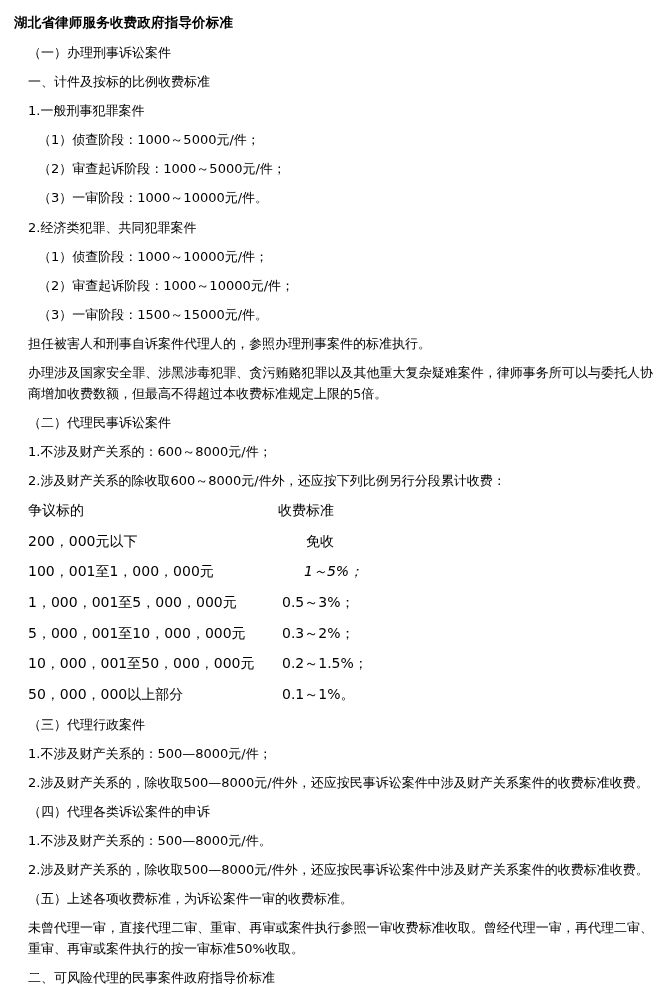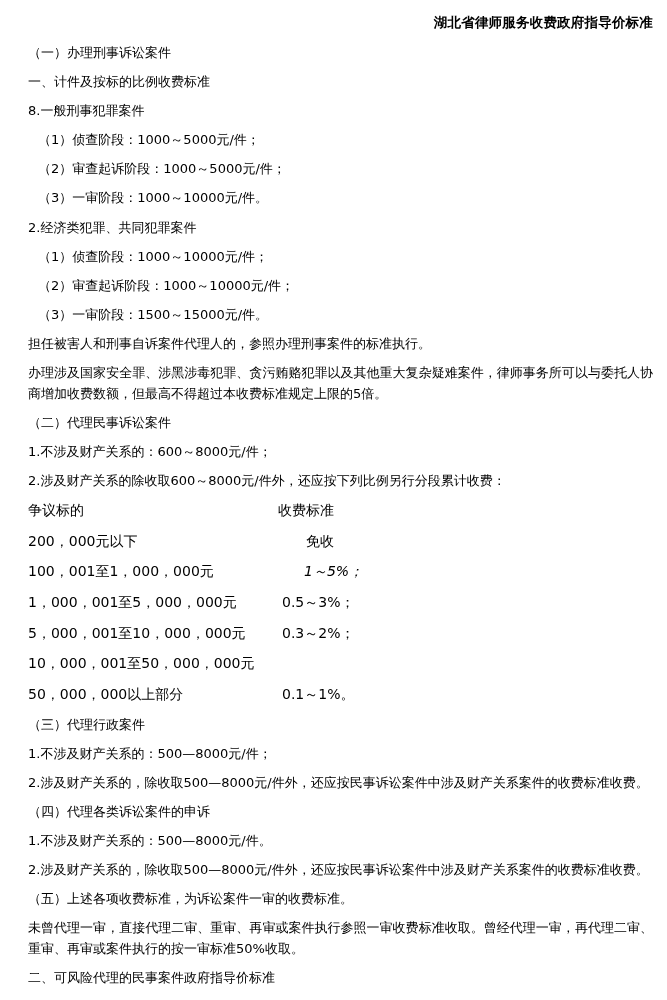--- a/index.html
+++ b/index.html
@@ -19,7 +19,7 @@
     padding: 10px 14px 20px 14px;
   }
   .doc-title {
-    text-align: right;
+    text-align: left;
     font-size: 13.5px;
     font-weight: bold;
     line-height: 1.5;

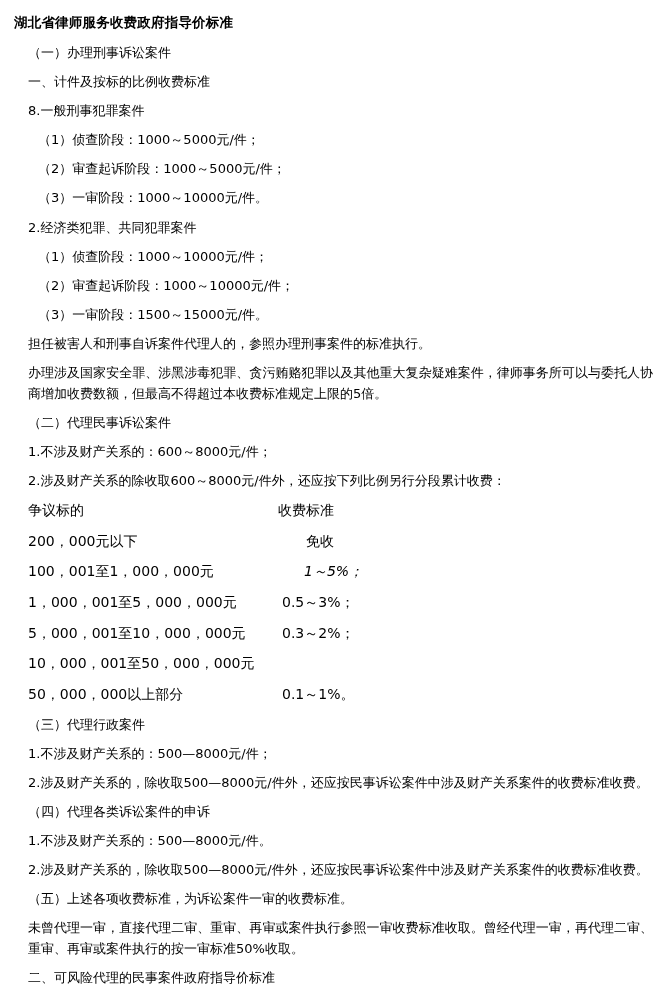--- a/index.html
+++ b/index.html
@@ -74,7 +74,7 @@
   <div>
     <p class="para indent">（一）办理刑事诉讼案件</p>
     <p class="para indent">一、计件及按标的比例收费标准</p>
-    <p class="para indent">8.一般刑事犯罪案件</p>
+    <p class="para indent">1.一般刑事犯罪案件</p>
     <p class="para indent2">（1）侦查阶段：1000～5000元/件；</p>
     <p class="para indent2">（2）审查起诉阶段：1000～5000元/件；</p>
     <p class="para indent2">（3）一审阶段：1000～10000元/件。</p>

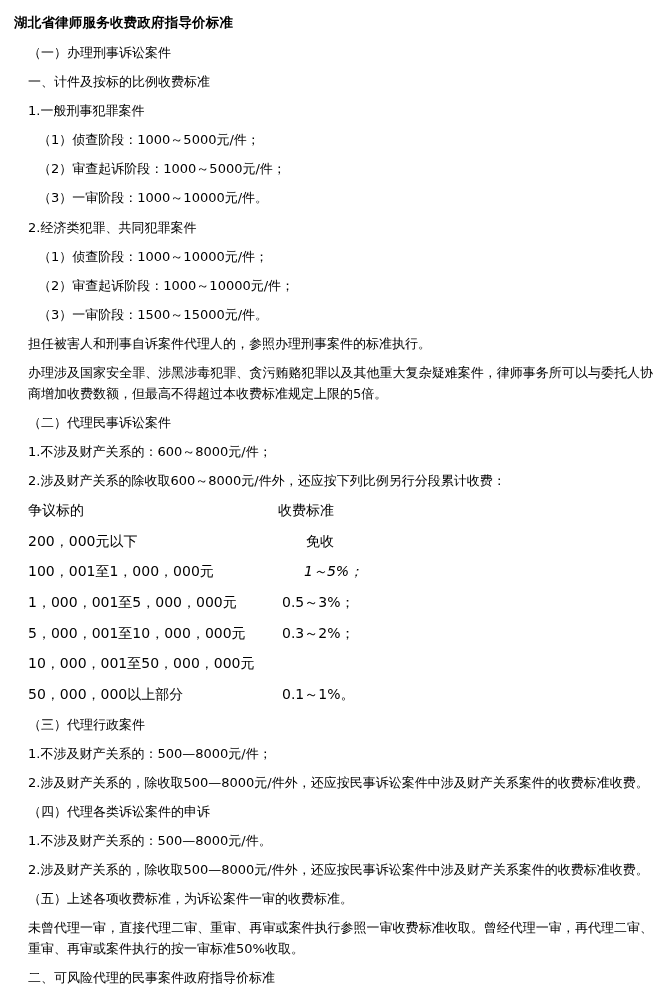--- a/index.html
+++ b/index.html
@@ -112,6 +112,7 @@
     </div>
     <div class="trow">
       <div class="tcol-a nowrap">10，000，001至50，000，000元</div>
+      <div class="tcol-b pad-c nowrap">0.2～1.5%；</div>
     </div>
     <div class="trow">
       <div class="tcol-a nowrap">50，000，000以上部分</div>

